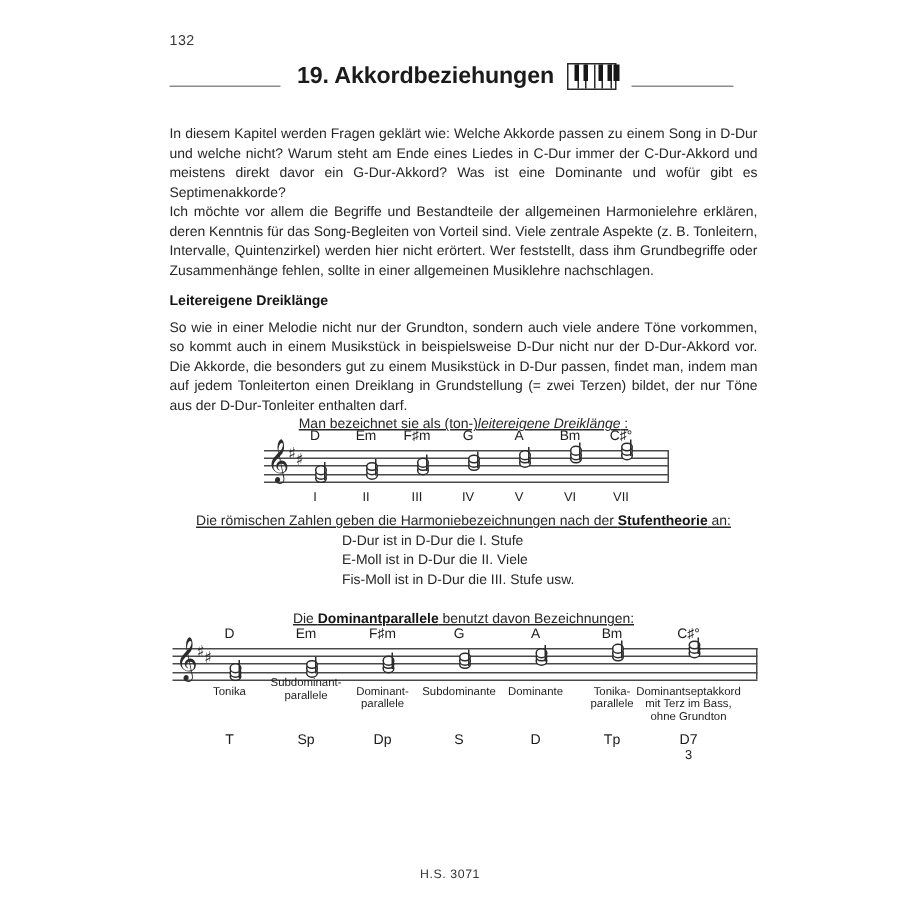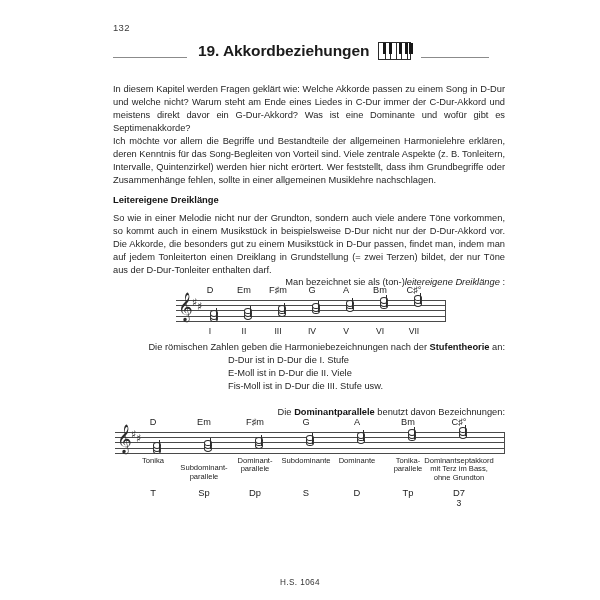--- a/index.html
+++ b/index.html
@@ -45,7 +45,7 @@
   }
   .txt b{font-weight:bold;color:#141414;}
   .txt i{font-style:italic;}
-  .nojust{text-align:right;}
+  .nojust{text-align:center;text-decoration:underline;}
 
   .subhead{
     position:absolute;left:113px;

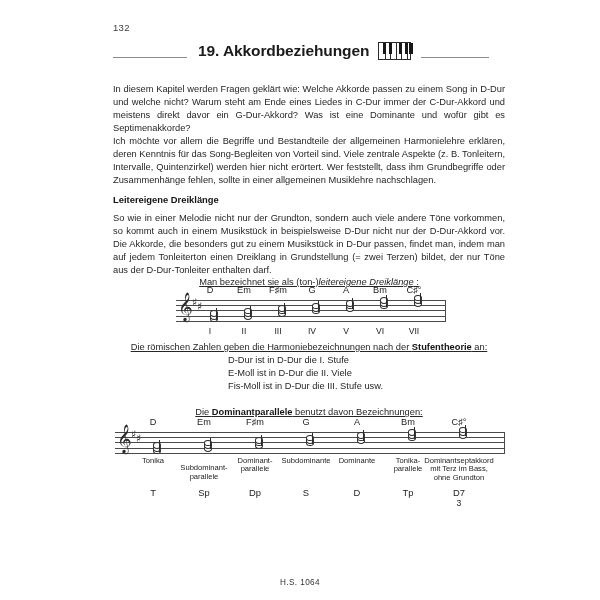--- a/index.html
+++ b/index.html
@@ -246,7 +246,7 @@
         <div class="nh" style="top: -5.2px;"></div>
         <div class="stem" style="top: -7.2px; height: 11.2px;"></div>
       </div>
-      <div class="funcname" style="left: 89px; top: 40px; width: 52px;">
+      <div class="funcname" style="left: 89px; top: 27px; width: 52px;">
         <div>Subdominant-</div>
         <div>parallele</div>
       </div>

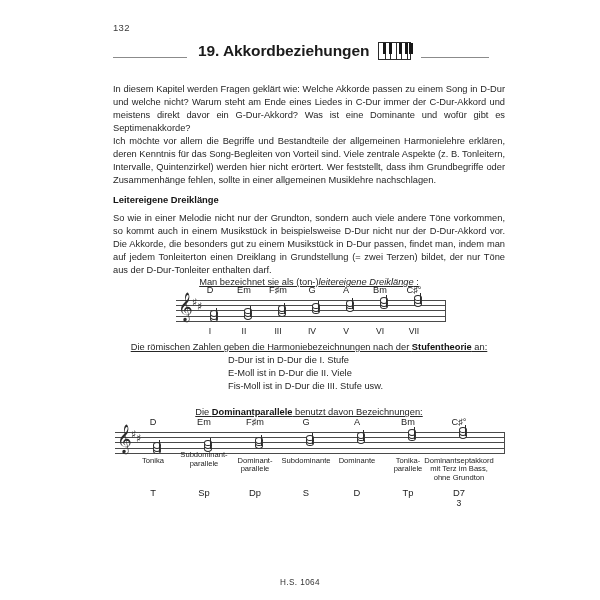--- a/index.html
+++ b/index.html
@@ -313,7 +313,7 @@
     </div>
 
 
-  <div class="footer">H.S. 1064</div>
+  <div class="footer">H.S. 3071</div>
 </div>
 
 </body></html>

